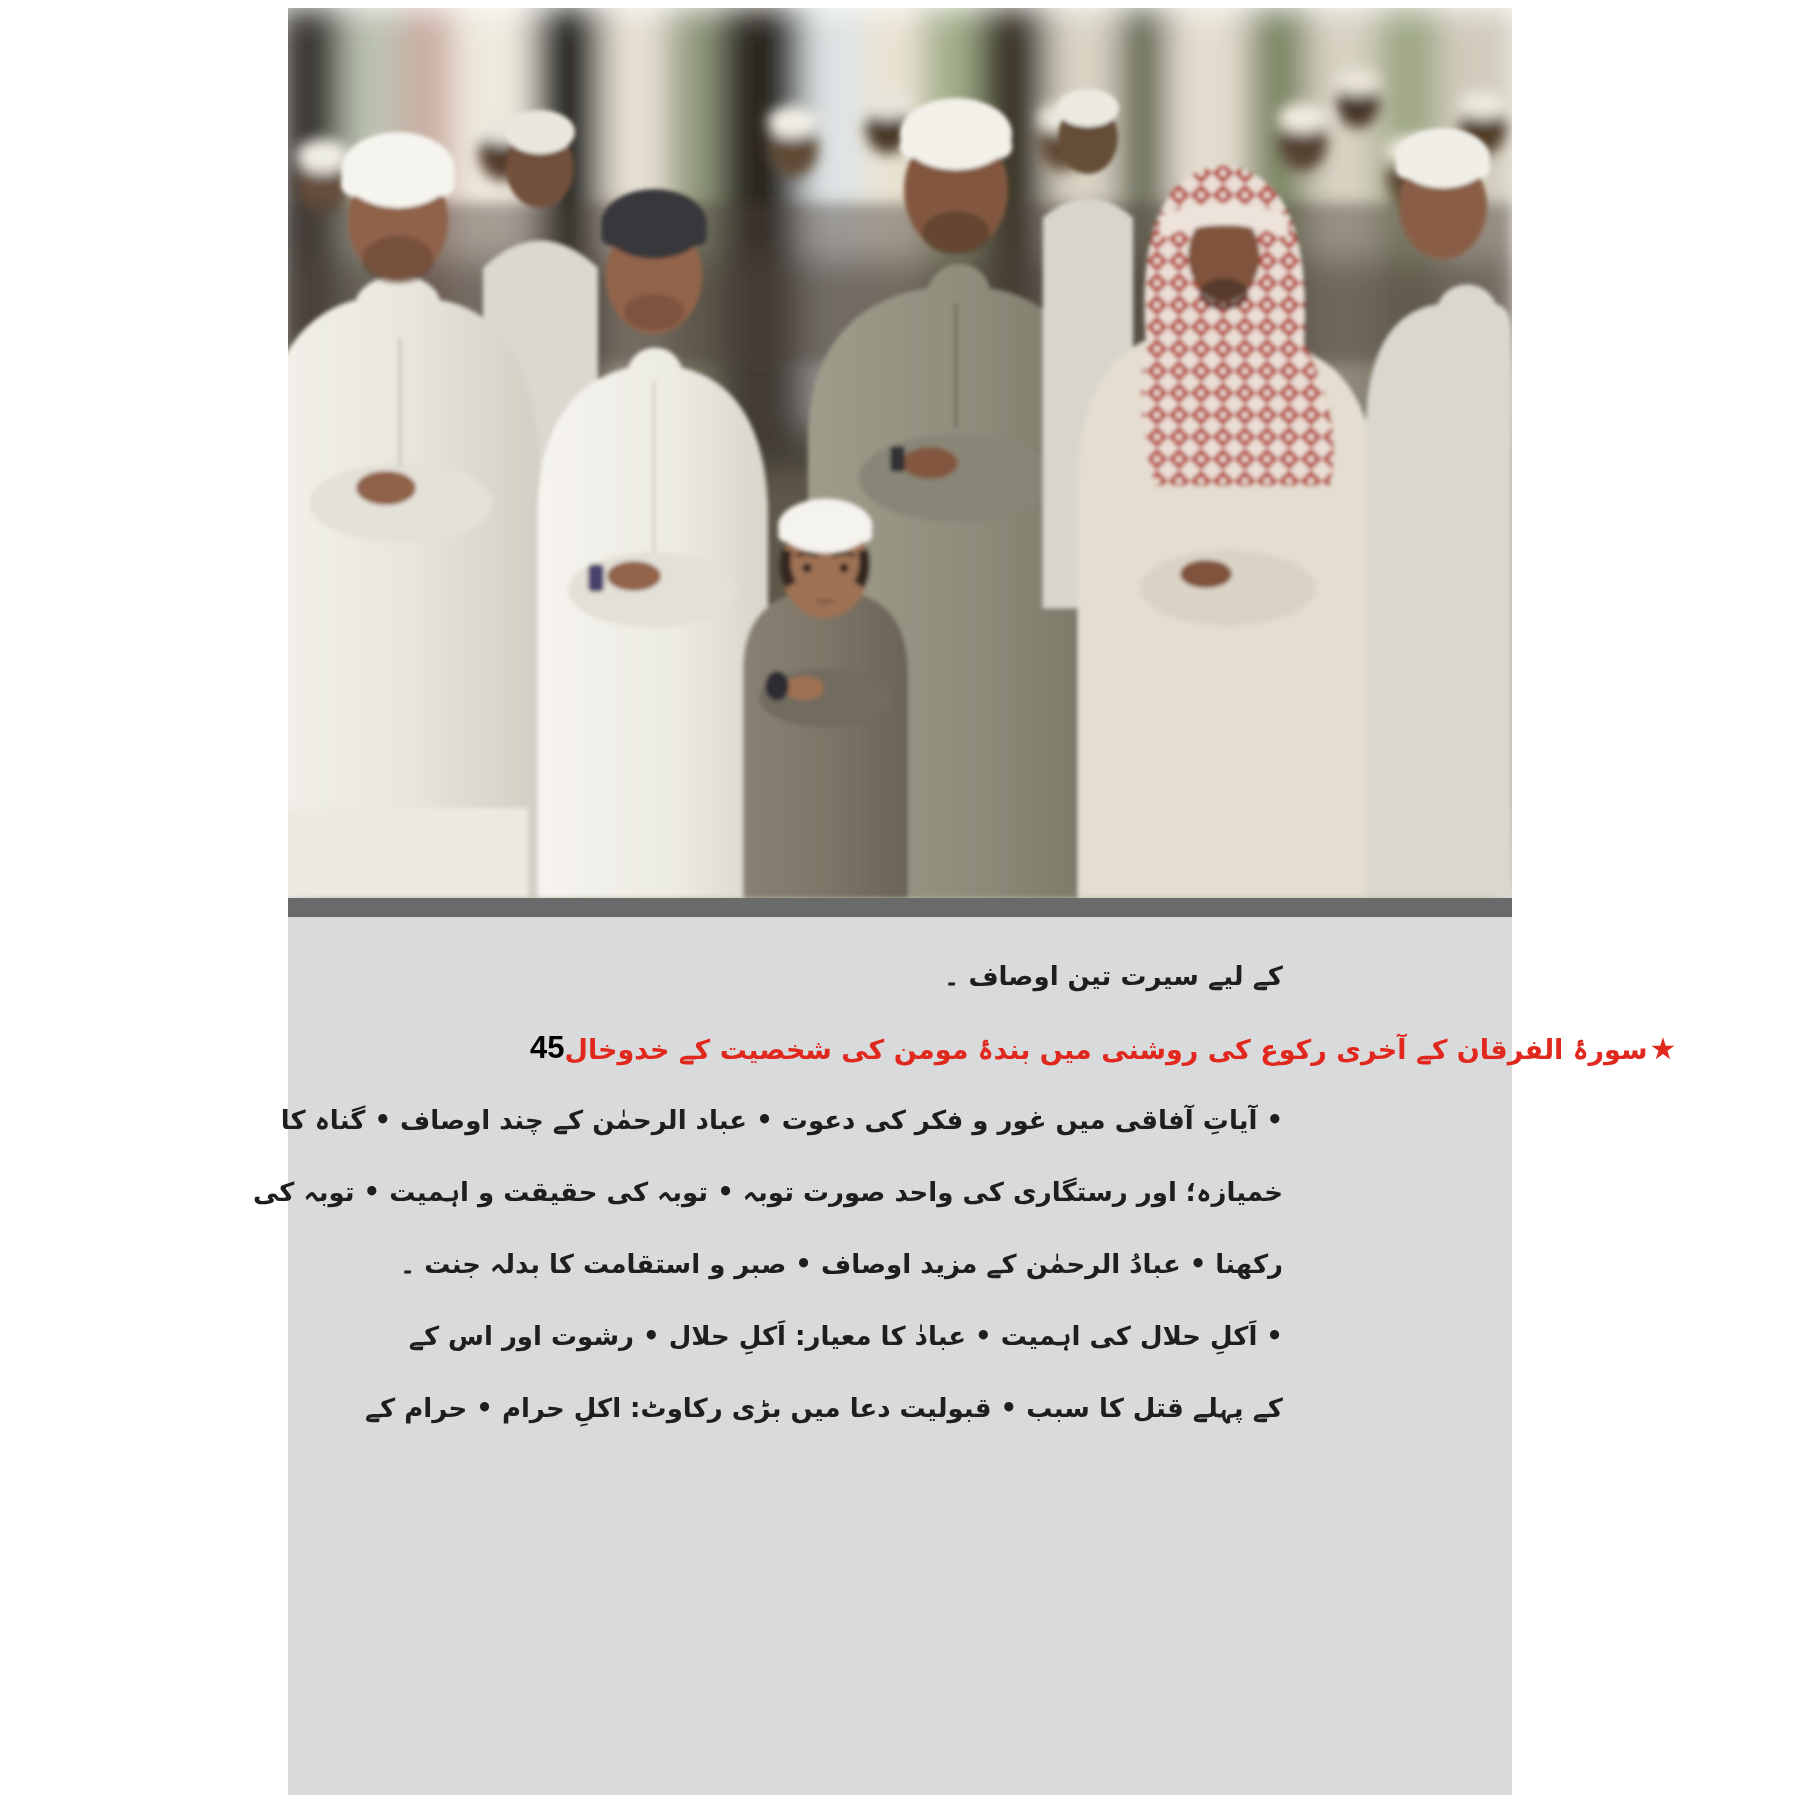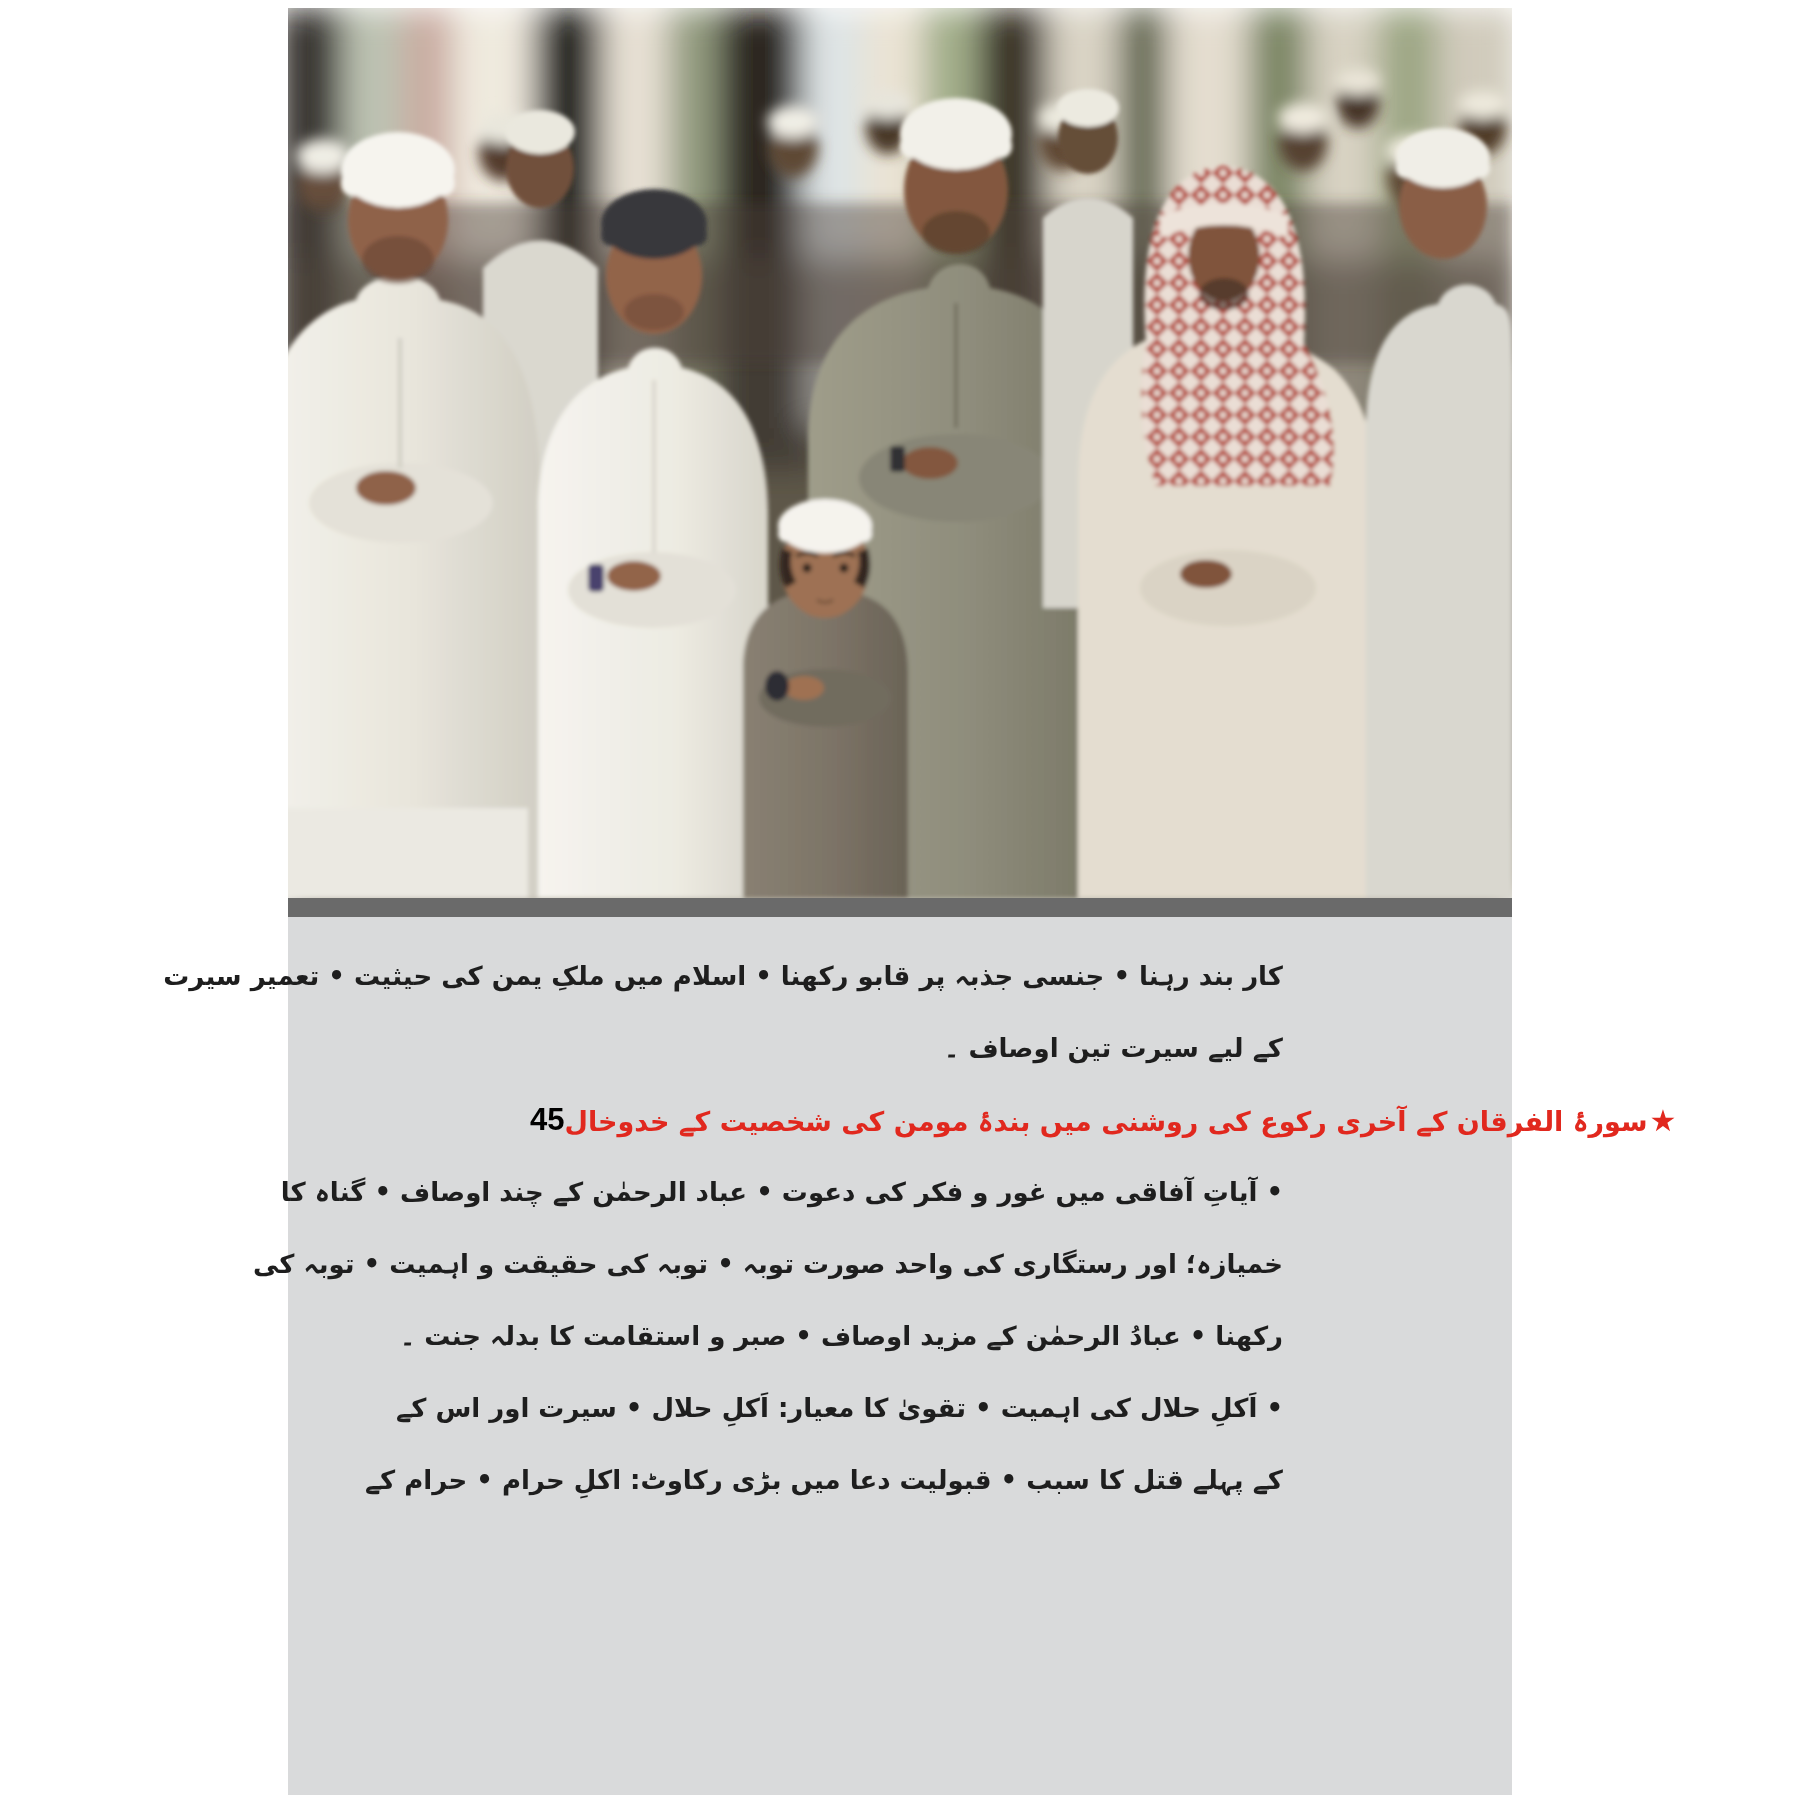--- a/index.html
+++ b/index.html
@@ -229,7 +229,6 @@
 
   <div class="toc">
 
-    <div class="line">کار بند رہنا • جنسی جذبہ پر قابو رکھنا • اسلام میں ملکِ یمن کی حیثیت • تعمیر سیرت</div>
     <div class="line cont">کے لیے سیرت تین اوصاف ۔</div>
 
     <div class="head">

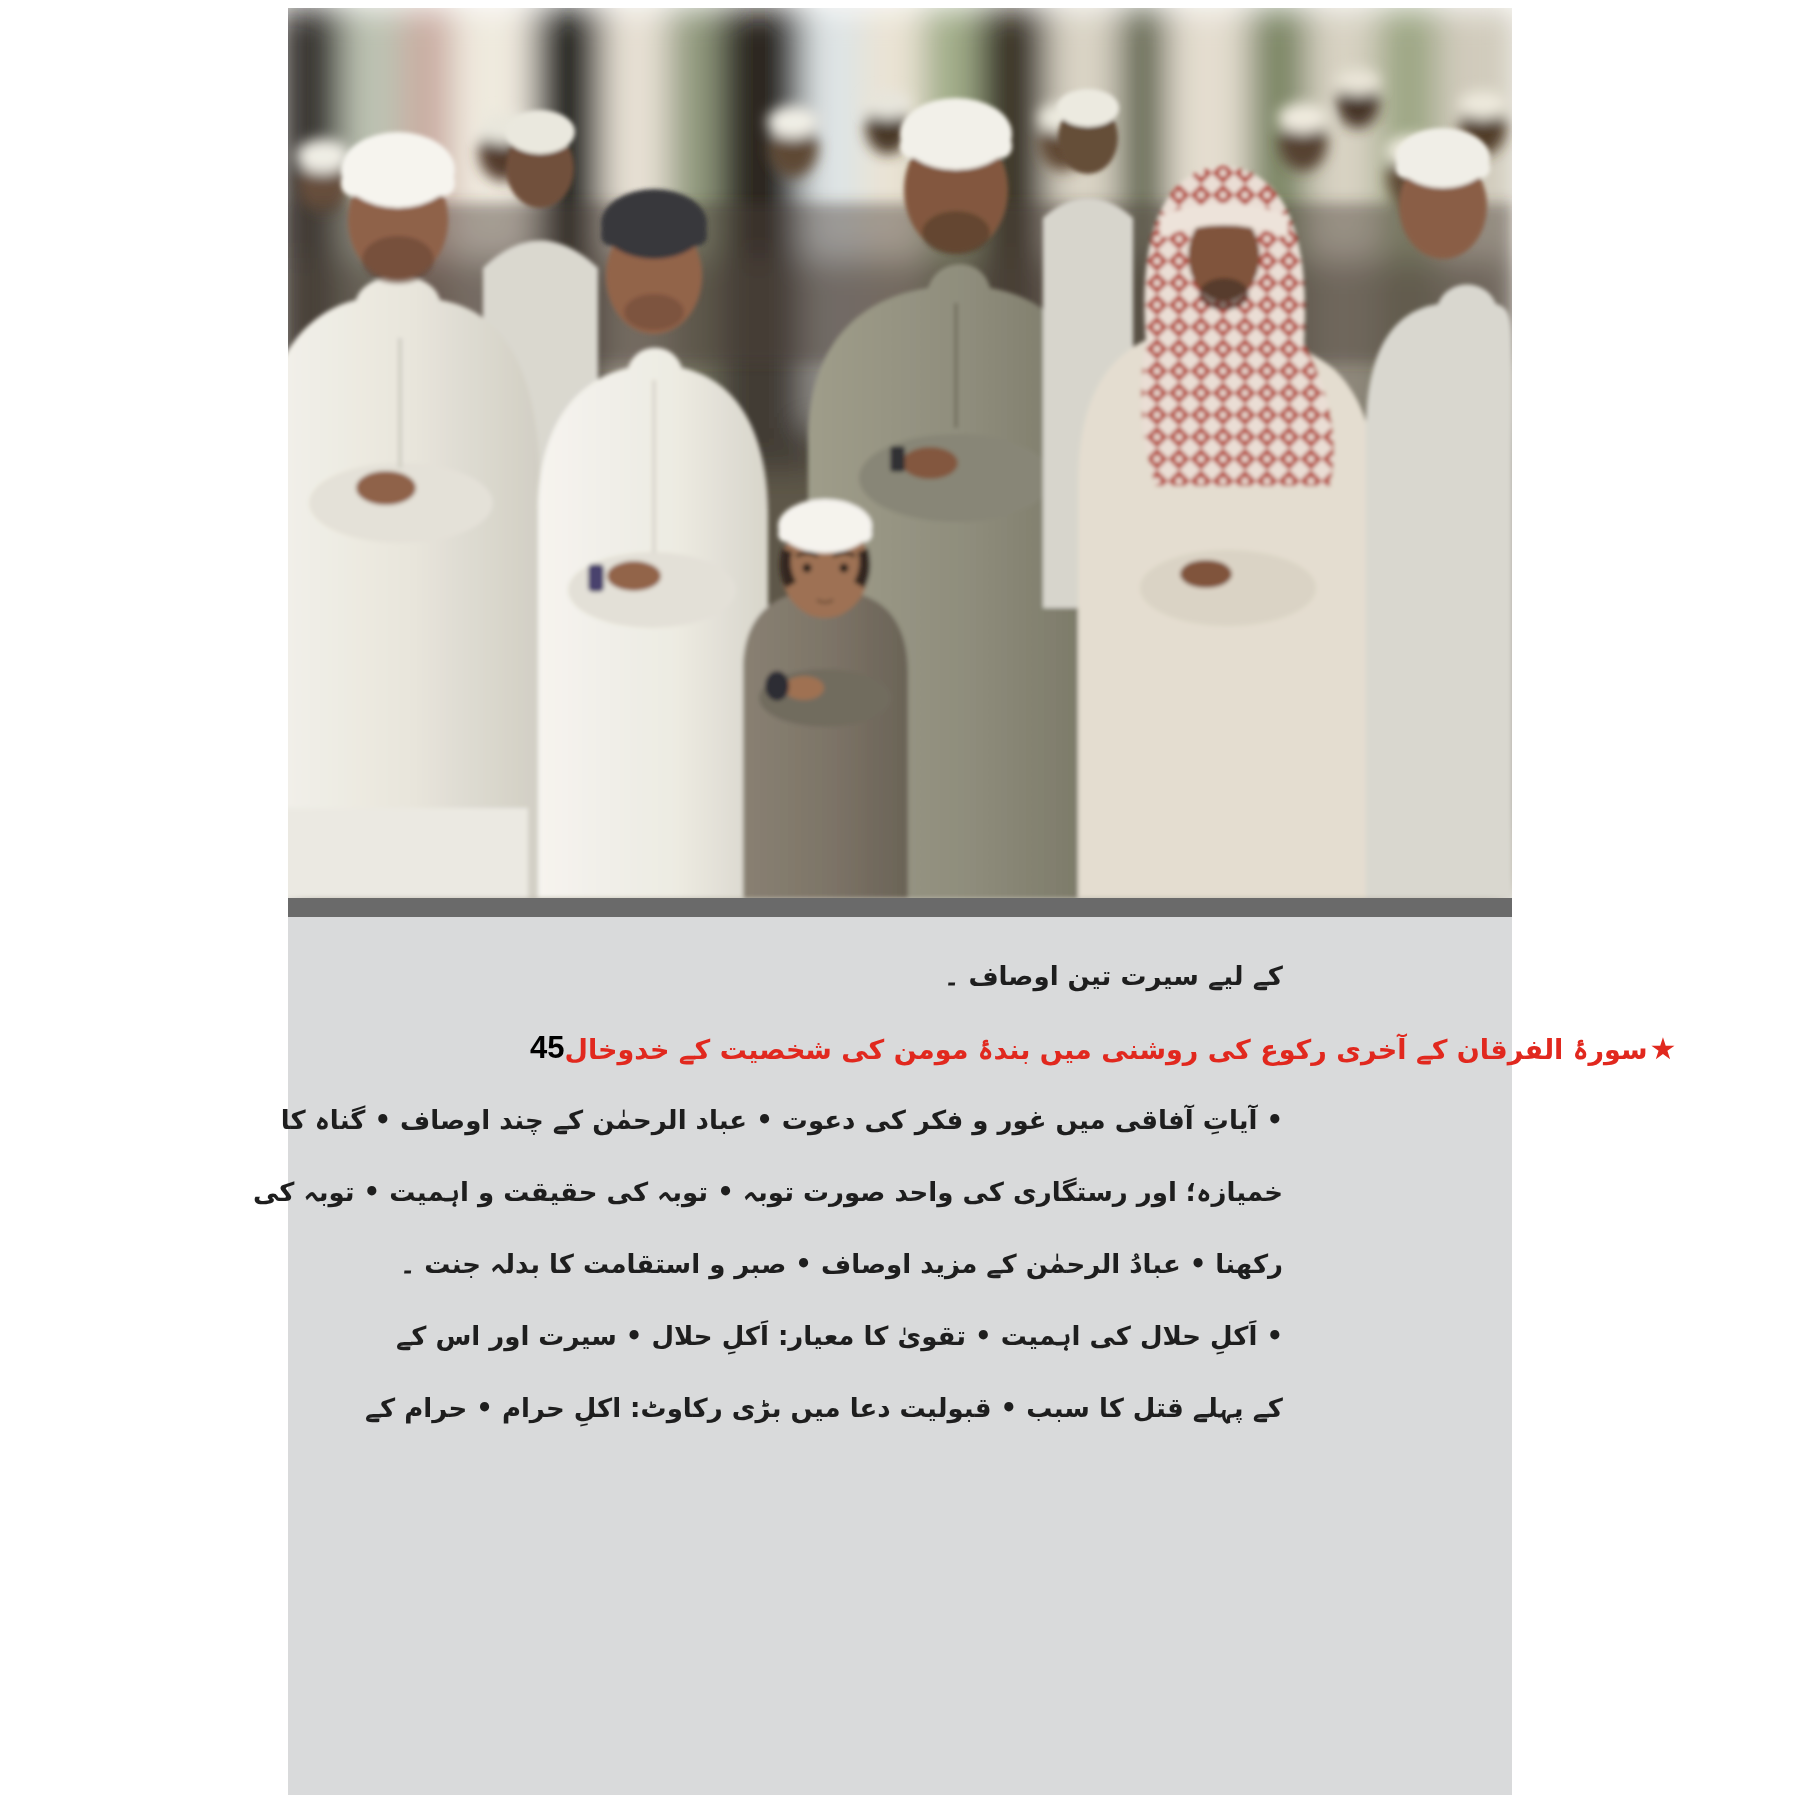--- a/index.html
+++ b/index.html
@@ -241,7 +241,7 @@
     <div class="line">رکھنا • عبادُ الرحمٰن کے مزید اوصاف • صبر و استقامت کا بدلہ جنت ۔</div>
 
 
-    <div class="line">• اَکلِ حلال کی اہمیت • تقویٰ کا معیار: اَکلِ حلال • سیرت اور اس کے</div>
+    <div class="line">• اَکلِ حلال کی اہمیت • عبادٰ کا معیار: اَکلِ حلال • رشوت اور اس کے</div>
     <div class="line">کے پہلے قتل کا سبب • قبولیت دعا میں بڑی رکاوٹ: اکلِ حرام • حرام کے</div>
 
   </div>

